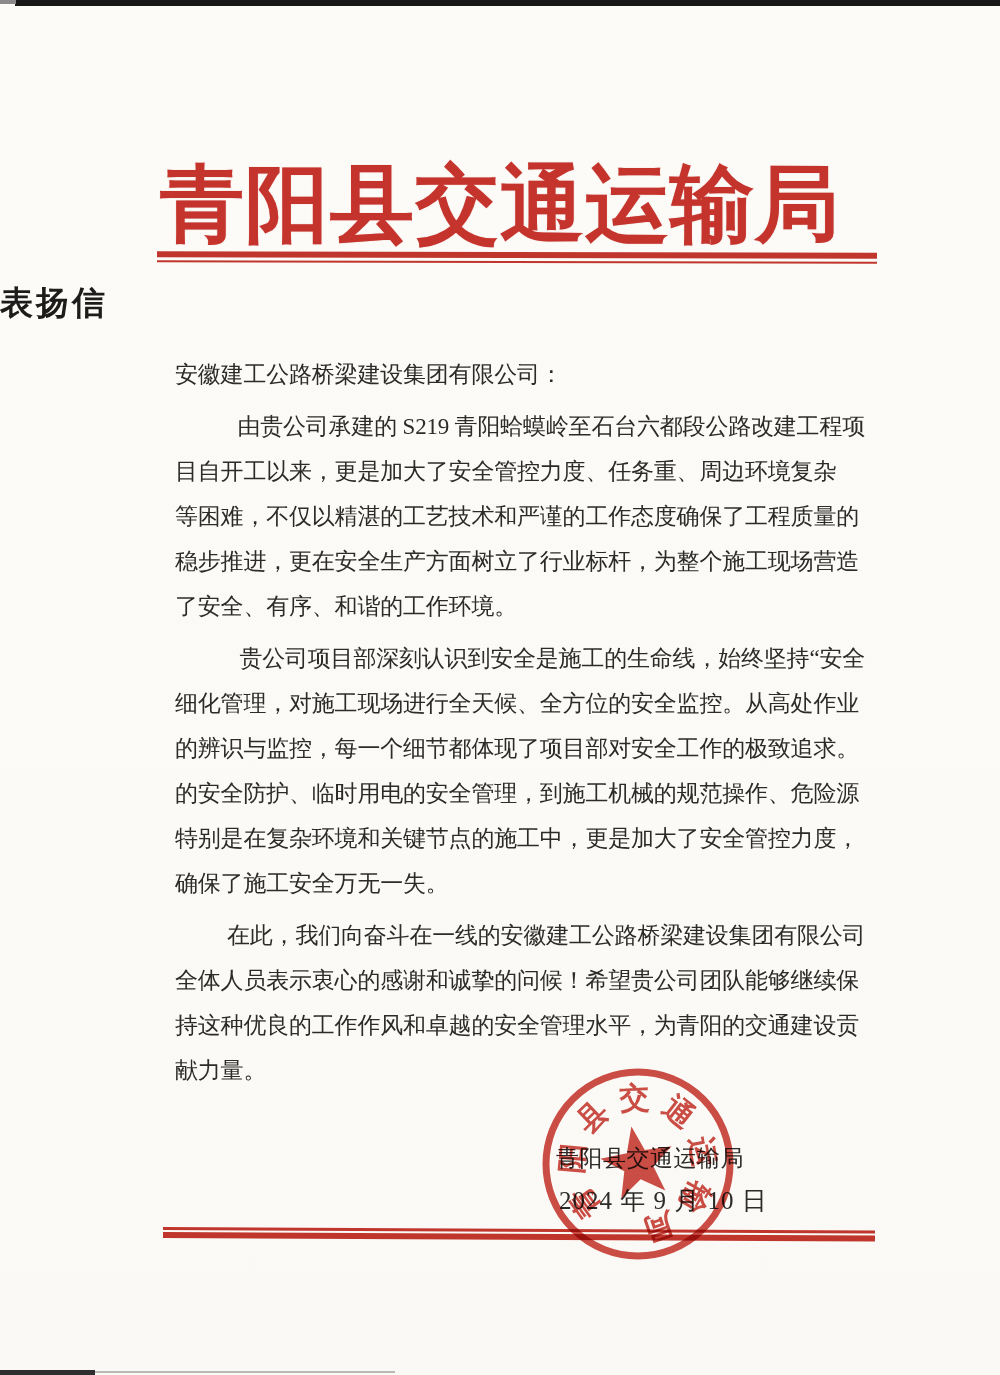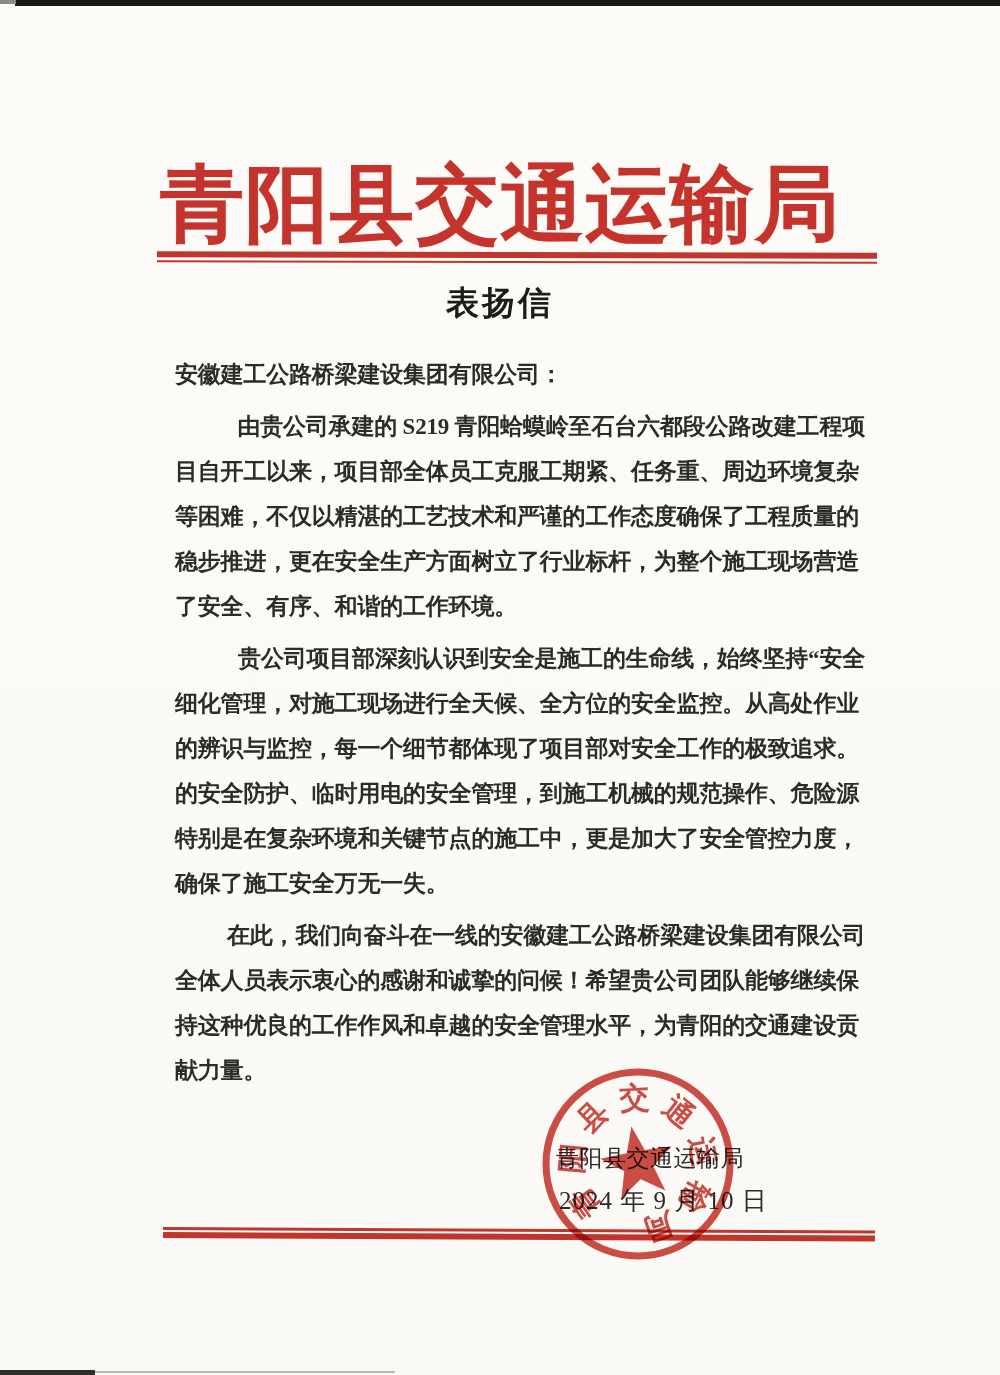--- a/index.html
+++ b/index.html
@@ -34,7 +34,7 @@
 
   .doc-title{
     position:absolute; top:281px; left:0; width:1000px;
-    text-align:center; font-size:33px; font-weight:600;
+    font-size:33px; font-weight:600;
     letter-spacing:3px; color:#1d1c1b;
   }
 

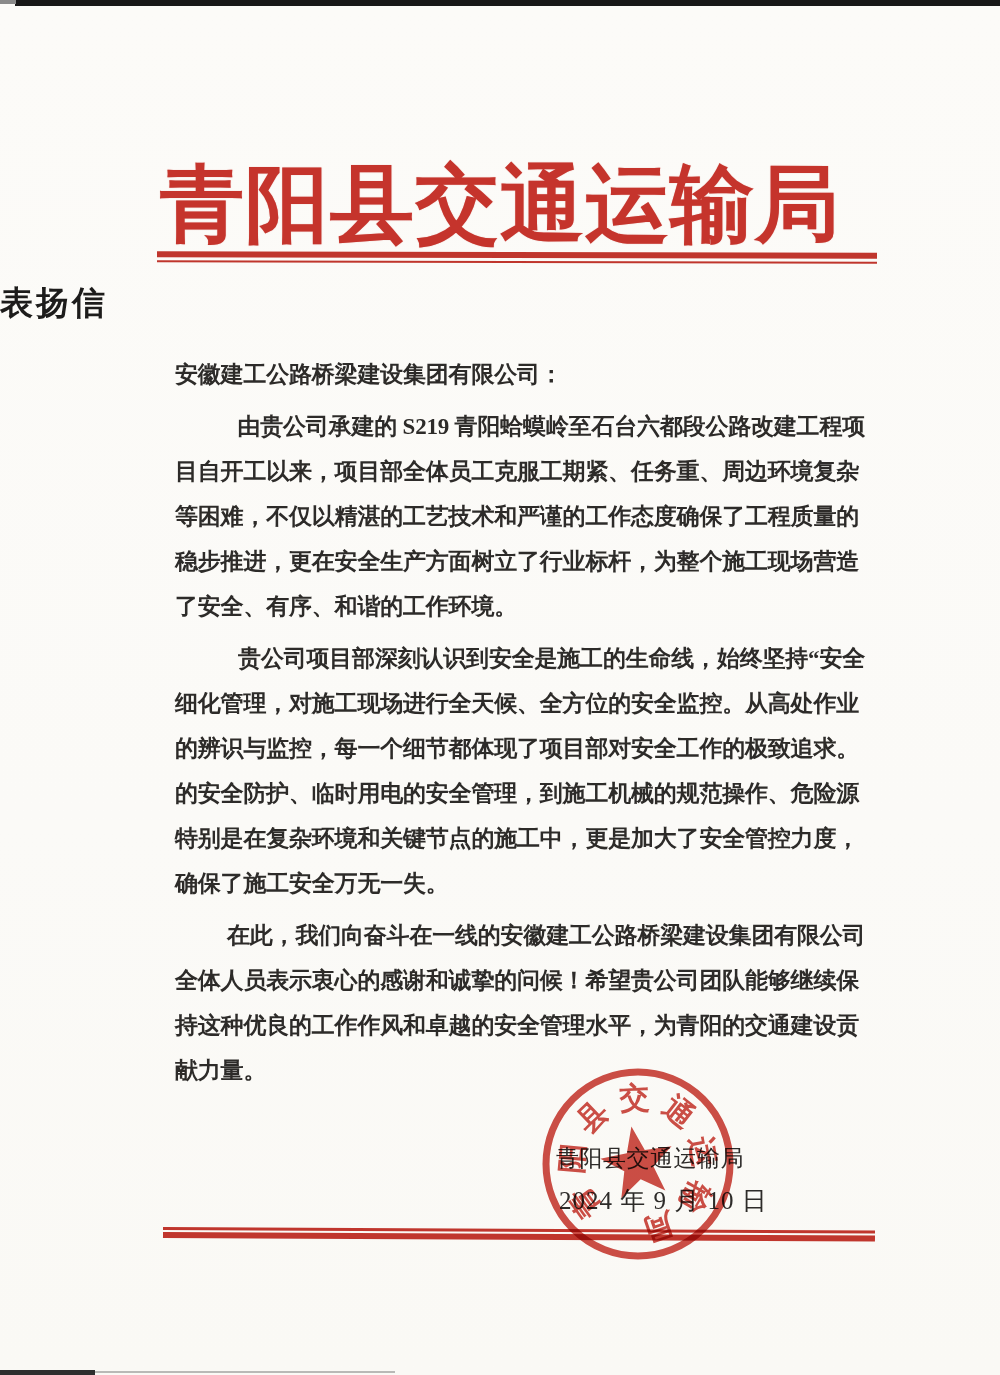--- a/index.html
+++ b/index.html
@@ -42,7 +42,7 @@
     position:absolute; top:352px; left:175px; width:690px;
     font-size:23px; color:#2d2b29; letter-spacing:-0.2px;
   }
-  .bline{ height:45px; line-height:45px; white-space:nowrap;font-weight:bold; }
+  .bline{ height:45px; line-height:45px; white-space:nowrap; }
   .bline.ind{ padding-left:52px; margin-top:7px;text-align:right; }
 
   .signature{

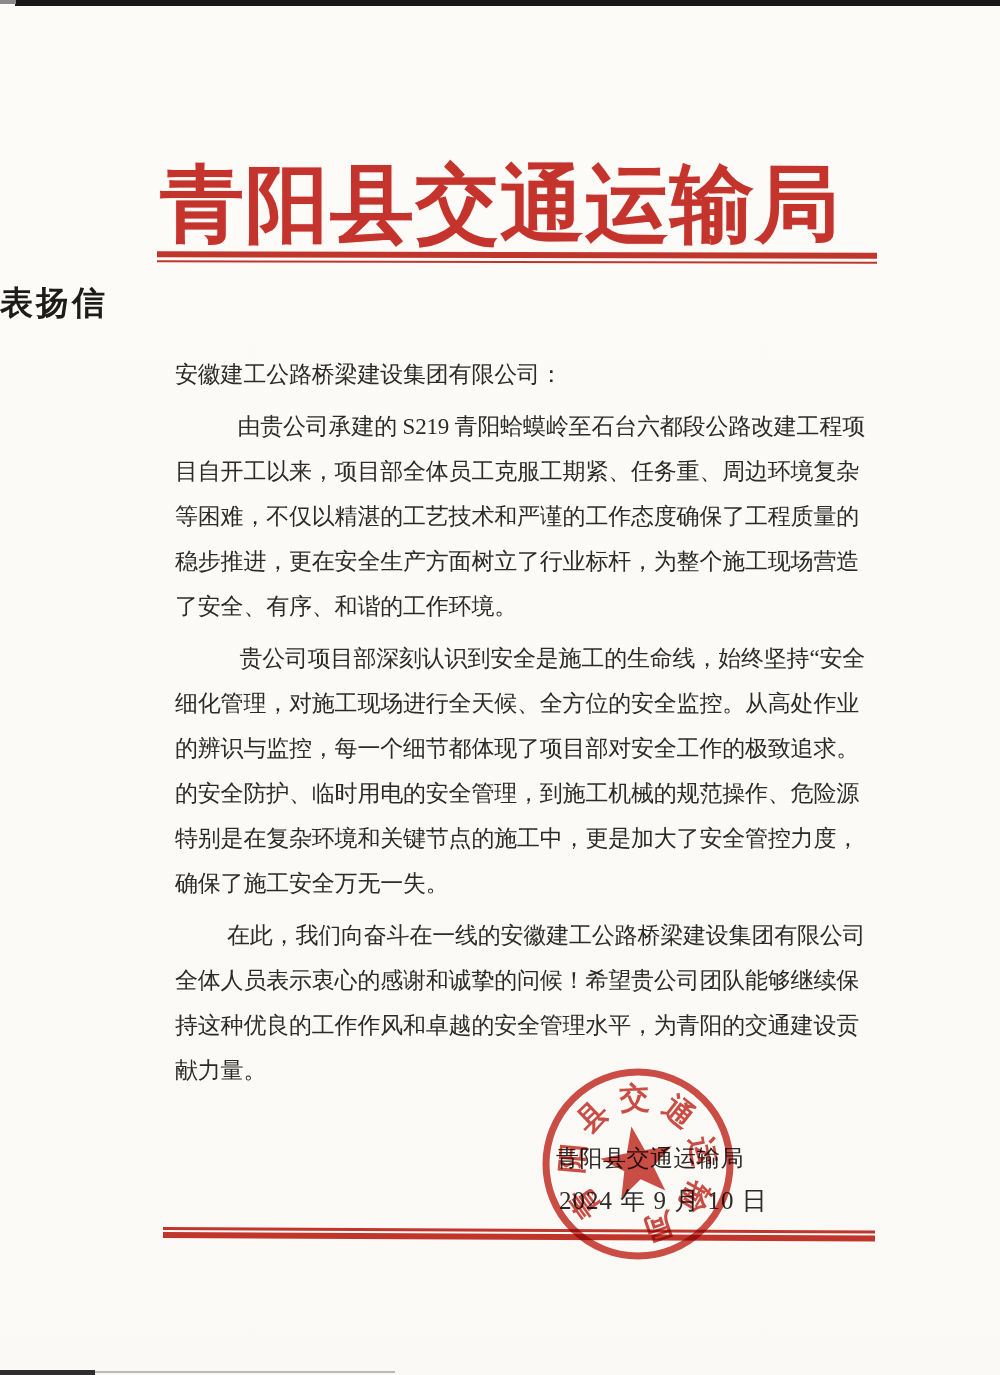--- a/index.html
+++ b/index.html
@@ -83,7 +83,7 @@
   <div class="letter-body">
       <div class="bline">安徽建工公路桥梁建设集团有限公司：</div>
       <div class="bline ind">由贵公司承建的 S219 青阳蛤蟆岭至石台六都段公路改建工程项</div>
-      <div class="bline">目自开工以来，项目部全体员工克服工期紧、任务重、周边环境复杂</div>
+      <div class="bline">目自开工以来，更是加大了安全管控力度、任务重、周边环境复杂</div>
       <div class="bline">等困难，不仅以精湛的工艺技术和严谨的工作态度确保了工程质量的</div>
       <div class="bline">稳步推进，更在安全生产方面树立了行业标杆，为整个施工现场营造</div>
       <div class="bline">了安全、有序、和谐的工作环境。</div>

